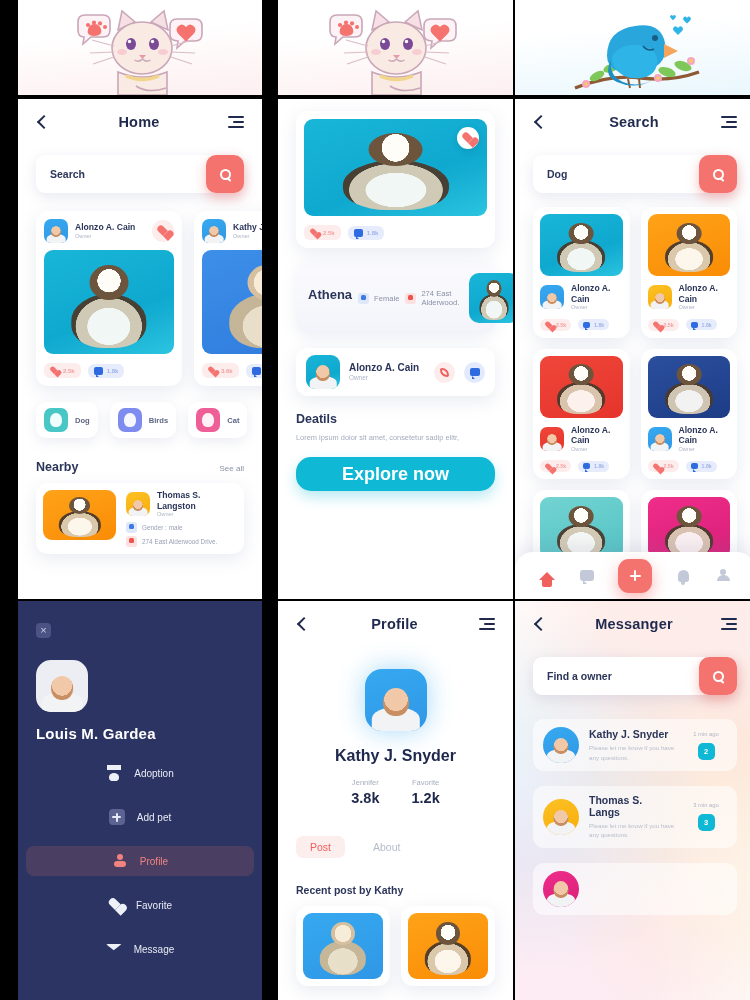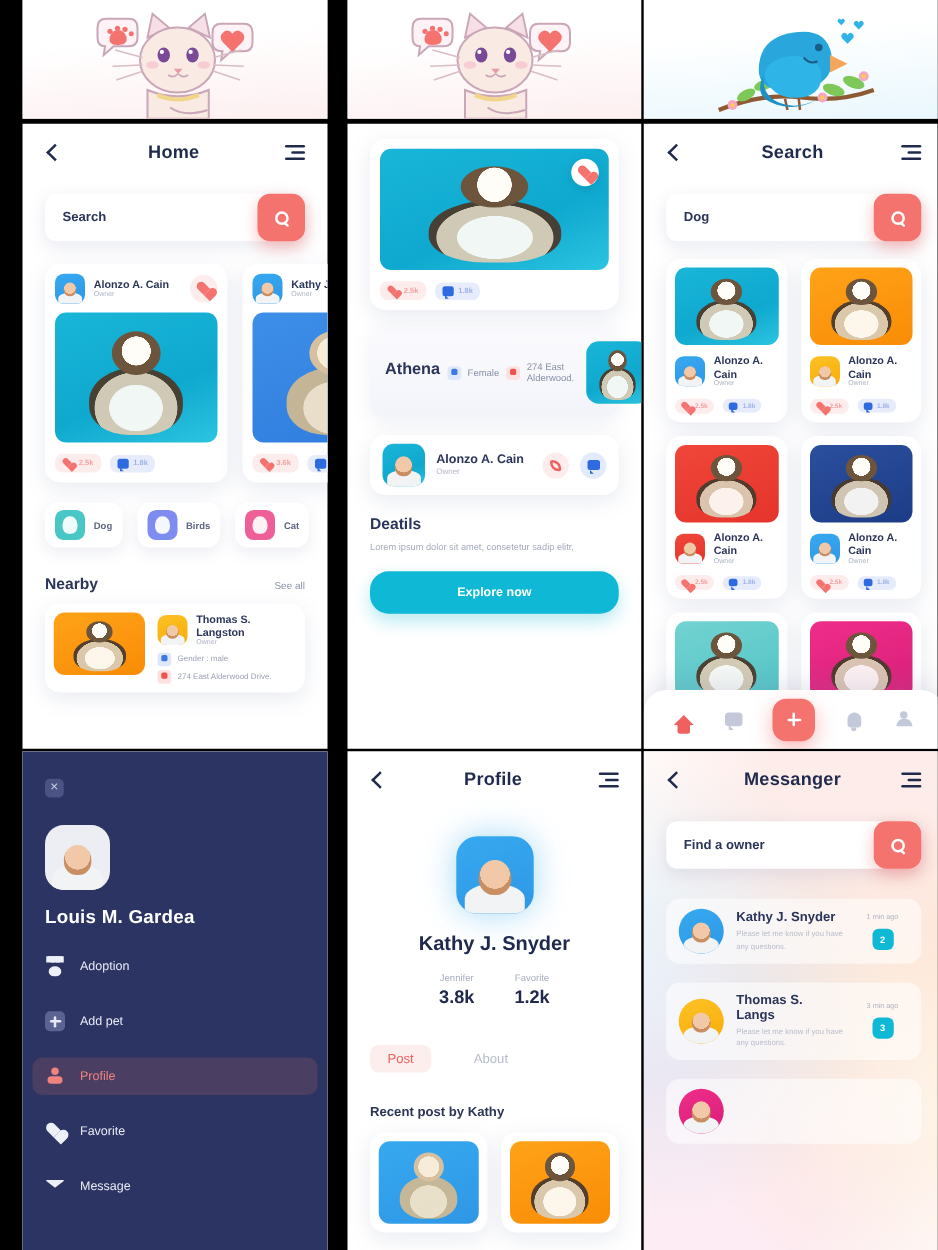--- a/index.html
+++ b/index.html
@@ -272,7 +272,7 @@
   .explore {
     margin: 14px 18px 0; height: 34px;
     background: #0fb8d4; border: none; border-radius: 15px;
-    color: #fff; font-size: 10px; font-weight: bold;
+    color: #fff; font-size: 18px; font-weight: bold;
     font-family: "Liberation Sans", sans-serif;
     display:flex;align-items:center;justify-content:center;
     box-shadow: 0 6px 14px rgba(15,184,212,.3);

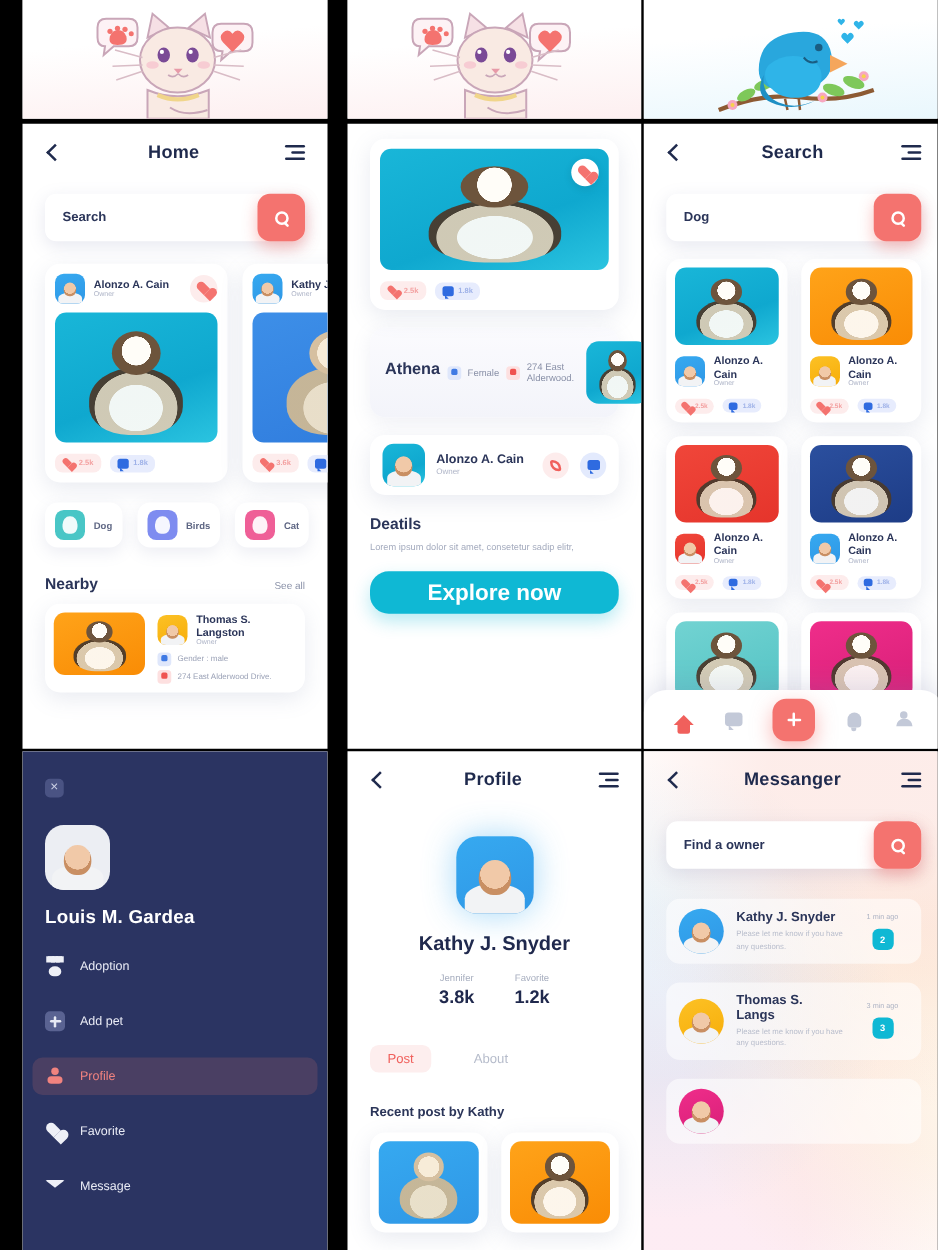--- a/index.html
+++ b/index.html
@@ -337,6 +337,7 @@
     height: 30px; padding: 0 10px; margin: 0 -10px;
     border-radius: 8px; cursor:pointer;
     margin-bottom: 14px;
+    justify-content: center;
   }
   .sb-item.active { background:#4a3f63; }
   .sb-item .lbl { font-size: 10px; color:#e9ebf5; font-weight: 500; }

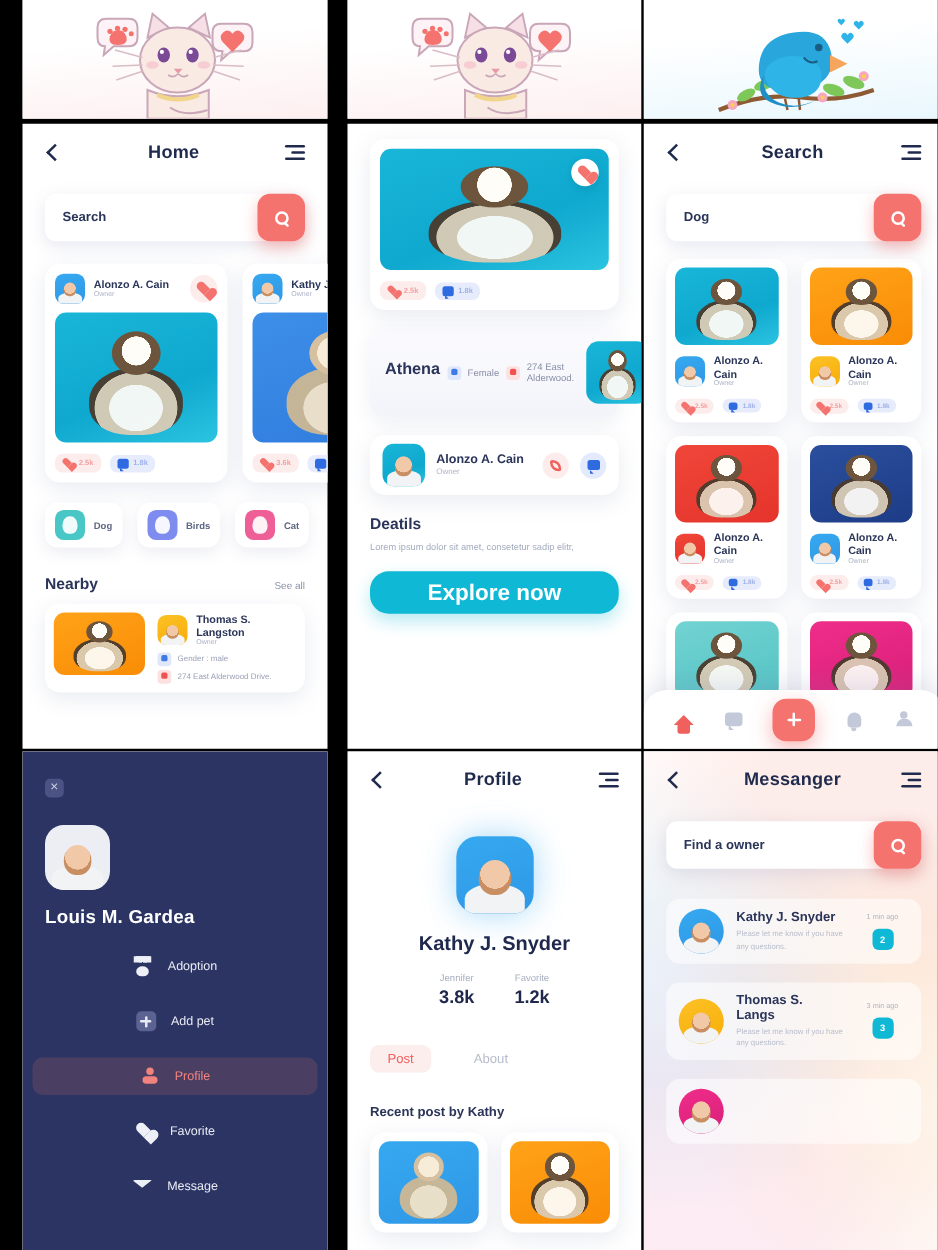--- a/index.html
+++ b/index.html
@@ -396,7 +396,7 @@
   .pf-stat { text-align:center; }
   .pf-stat .k { font-size: 7.6px; color:#a7aebf; }
   .pf-stat .v { font-size: 14.5px; font-weight:bold; color:#20294d; margin-top: 3px; }
-  .pf-tabs { display:flex; gap: 20px; padding: 0 18px; margin-top: 30px; align-items:center; }
+  .pf-tabs { display:flex; gap: 14px; padding: 0 18px; margin-top: 30px; align-items:center; }
   .pf-tab { font-size: 10.5px; padding: 5px 14px; border-radius: 7px; cursor:pointer; }
   .pf-tab.on  { background:#fdeeee; color:#f0605c; font-weight: 500; }
   .pf-tab.off { color:#b6bccb; }

